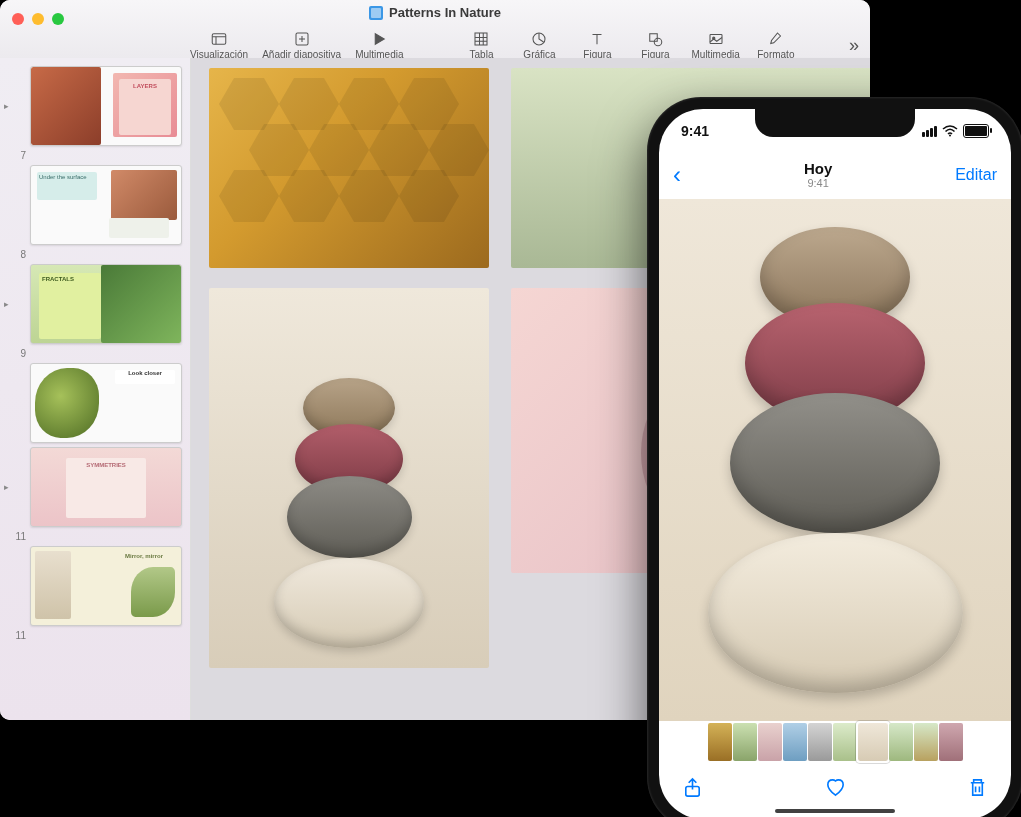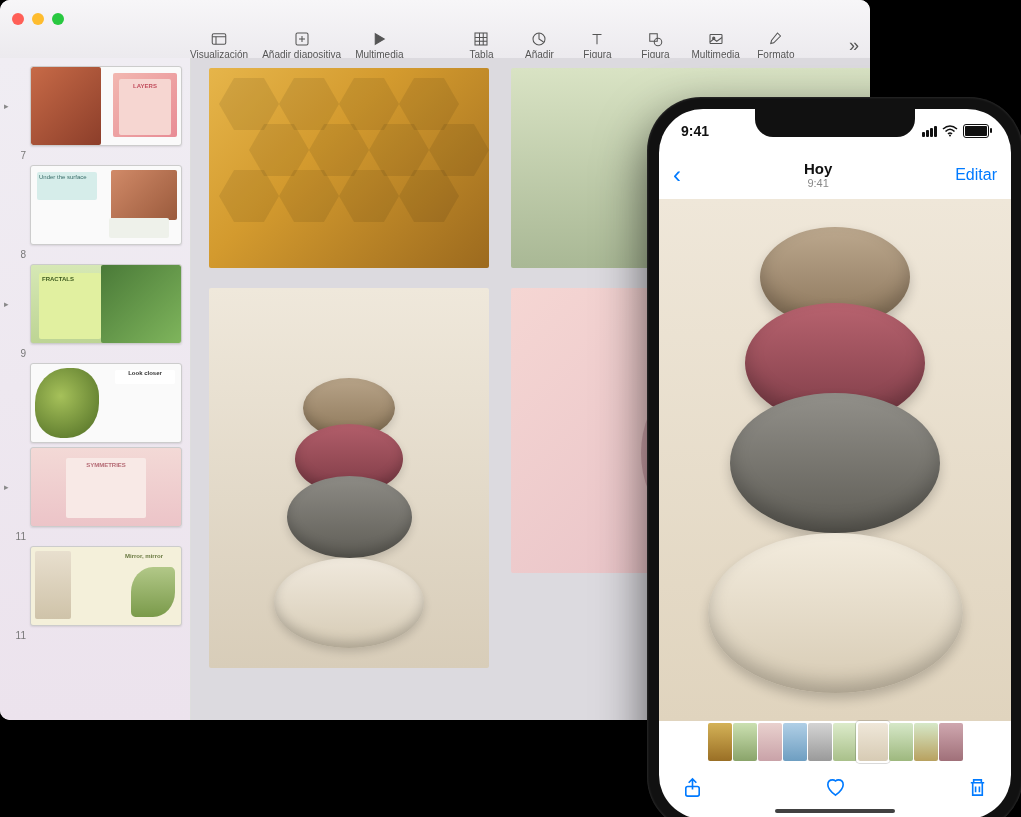--- a/index.html
+++ b/index.html
@@ -98,6 +98,10 @@
       <div class="dot yellow"></div>
       <div class="dot green"></div>
     </div>
+    <div class="titletext">
+      <span class="docicon"></span>
+      <span>Patterns In Nature</span>
+    </div>
     <div class="toolbar">
       <div class="tbbtn">
         <svg viewBox="0 0 24 24">

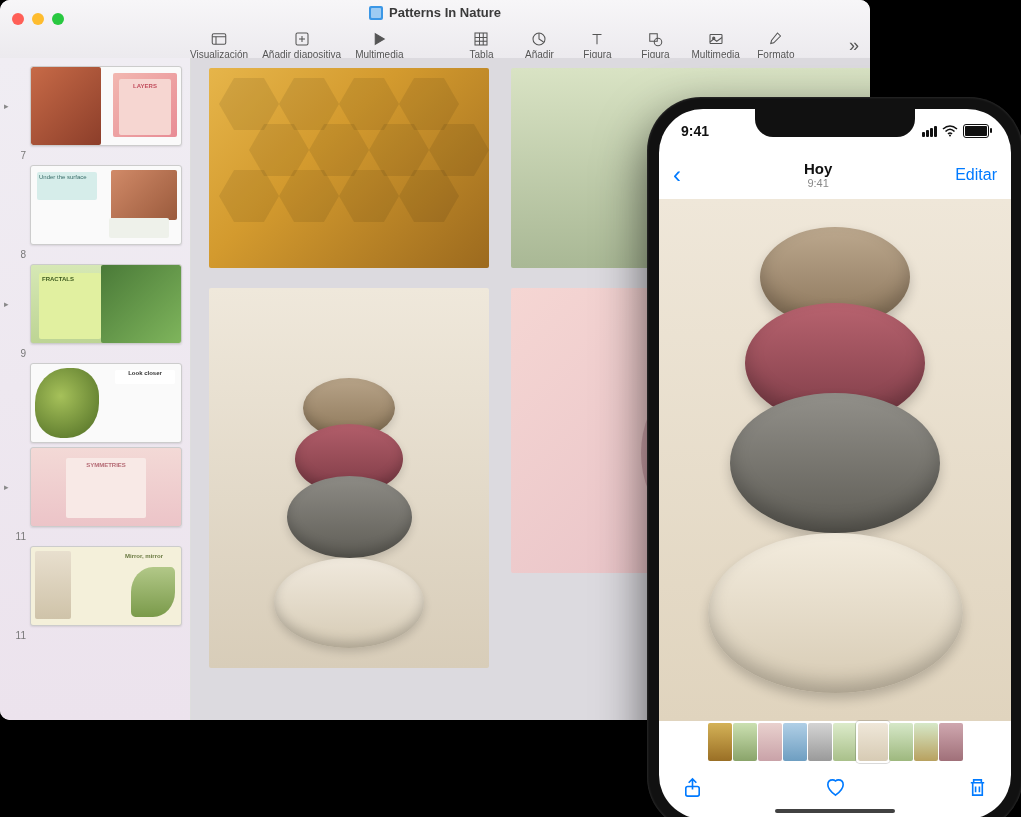--- a/index.html
+++ b/index.html
@@ -141,7 +141,7 @@
             <circle cx="12" cy="12" r="8"></circle>
             <path d="M12 4 L12 12 L18 16"></path>
           </svg>
-        <span>Añadir</span>
+        <span>Gráfica</span>
       </div>
       <div class="tbbtn">
         <svg viewBox="0 0 24 24">

